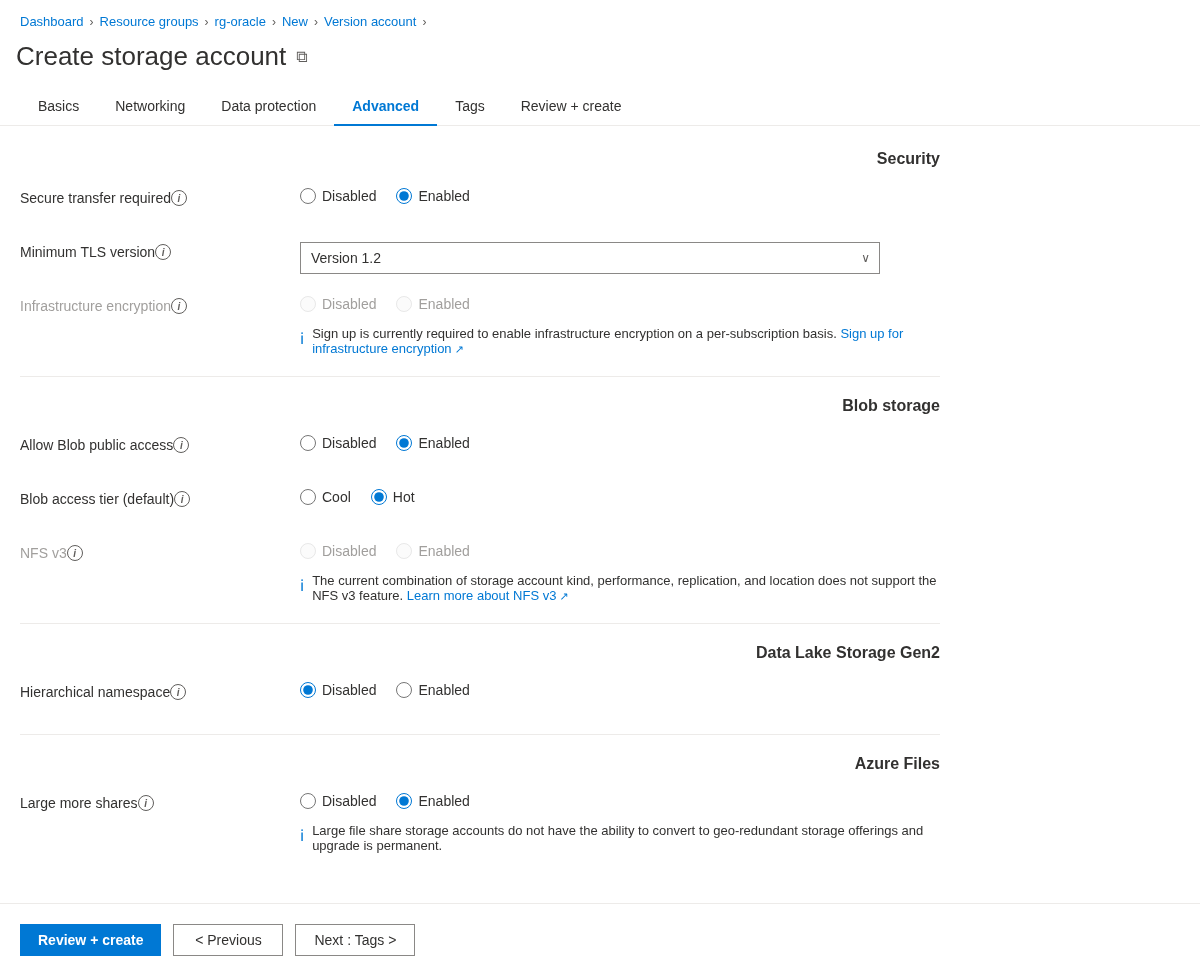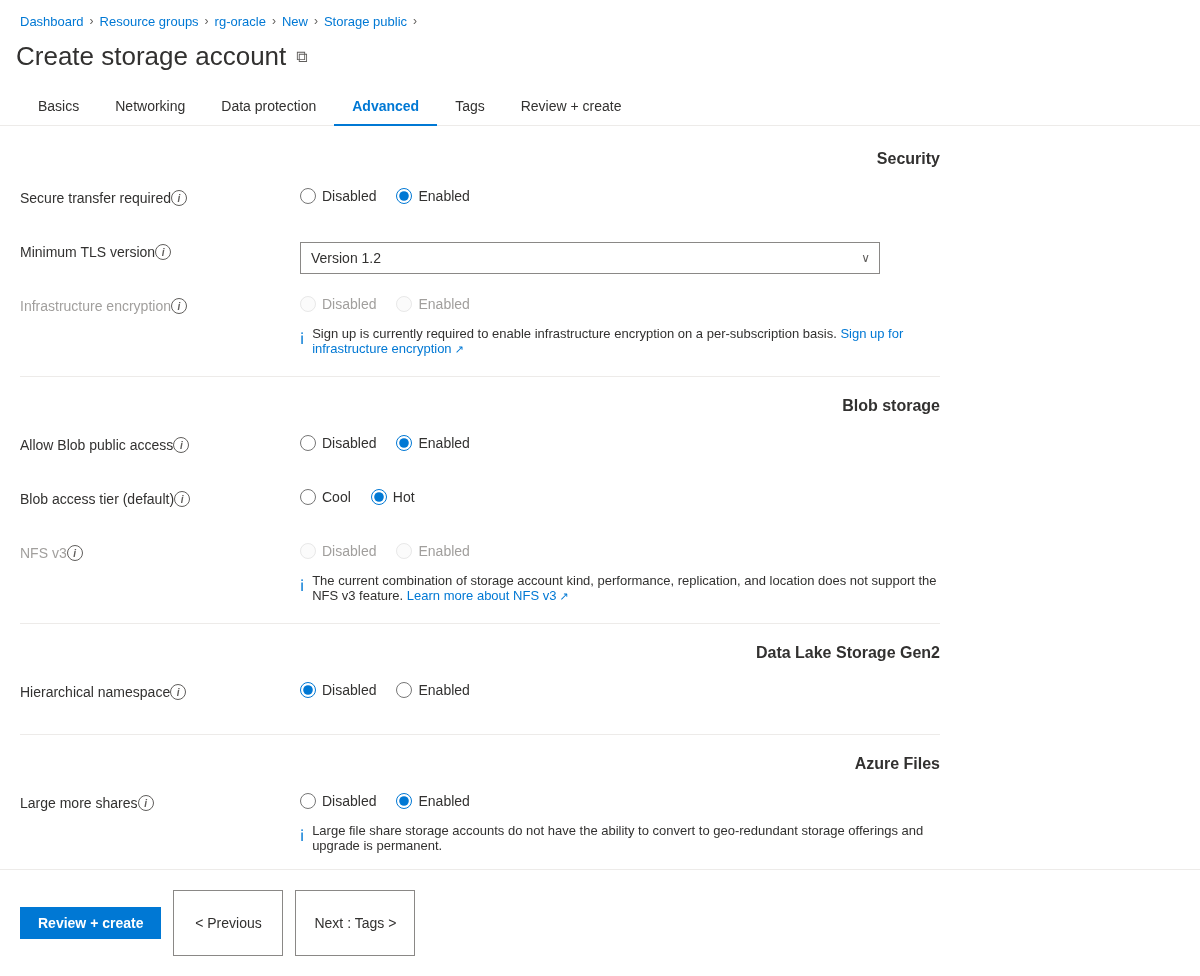--- a/index.html
+++ b/index.html
@@ -11,7 +11,7 @@
     }
     .breadcrumb {
       display: flex;
-      align-items: flex-start;
+      align-items: flex-end;
       gap: 6px;
       padding: 14px 20px 8px 20px;
       font-size: 13px;

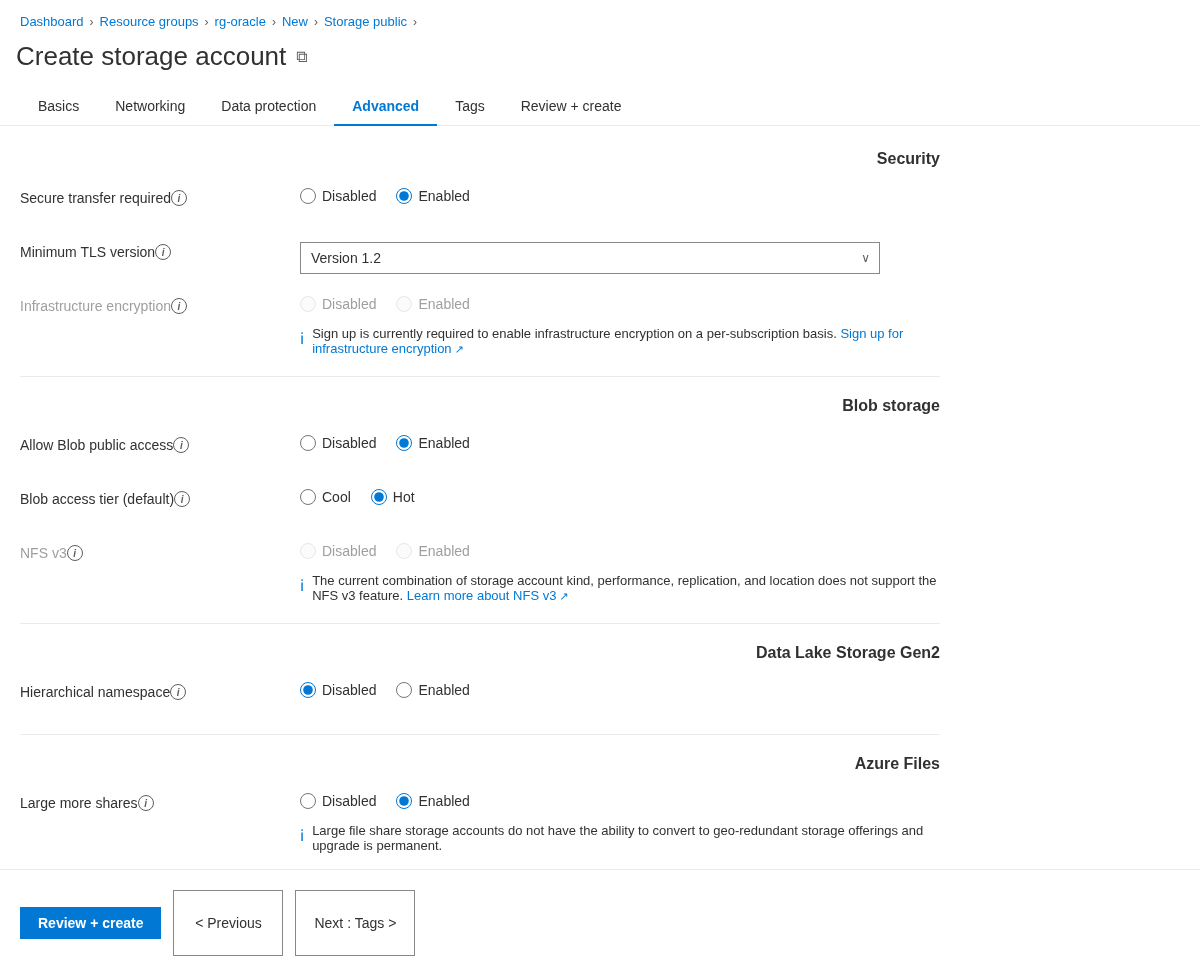--- a/index.html
+++ b/index.html
@@ -233,7 +233,7 @@
     <span class="sep">›</span>
     <a>New</a>
     <span class="sep">›</span>
-    <a>Storage public</a>
+    <a>Version account</a>
     <span class="sep">›</span>
   </div>
 

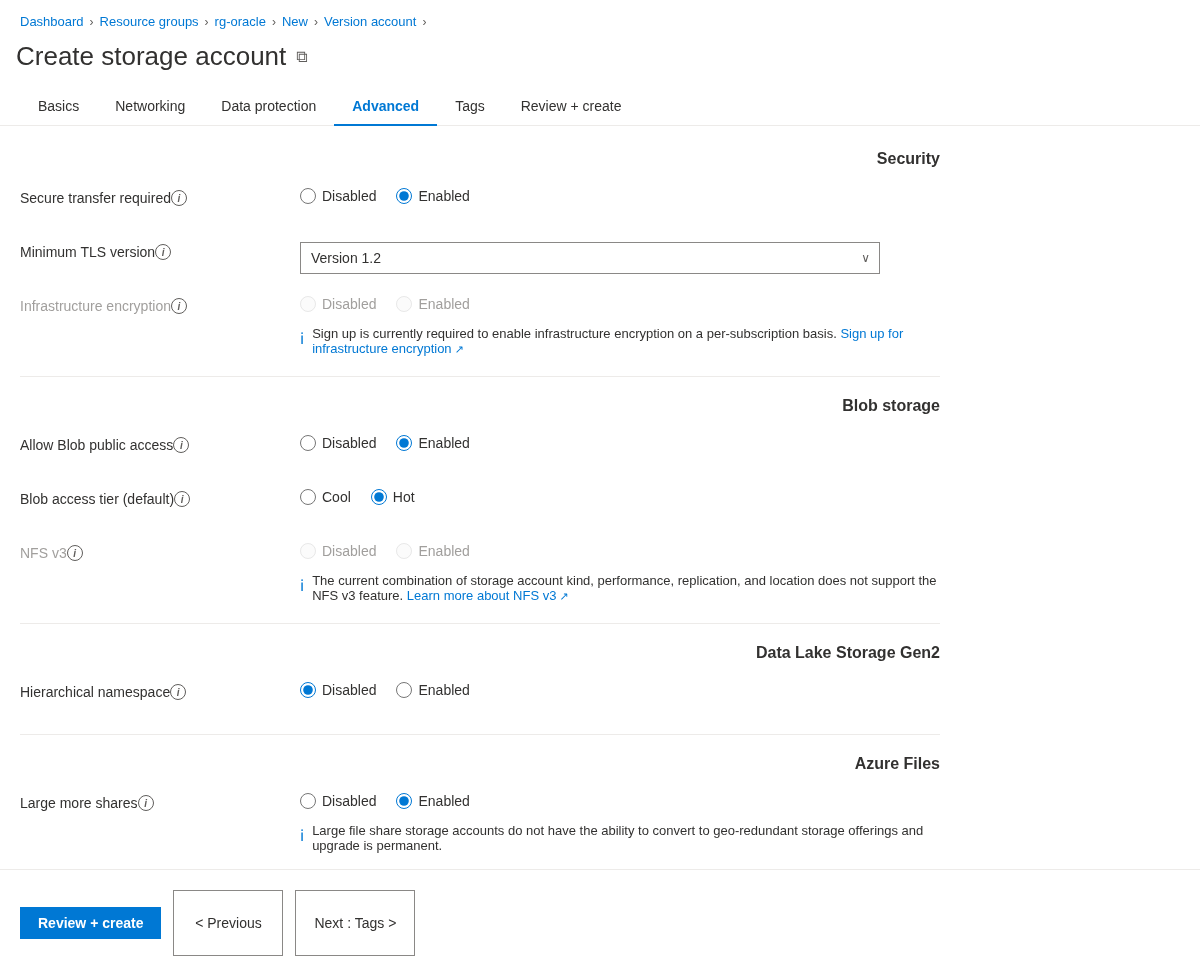--- a/index.html
+++ b/index.html
@@ -205,7 +205,7 @@
       background: #fff;
       color: #323130;
       border: 1px solid #8a8886;
-      padding: 24px 18px;
+      padding: 7px 18px;
       font-size: 14px;
       cursor: pointer;
       min-width: 110px;

